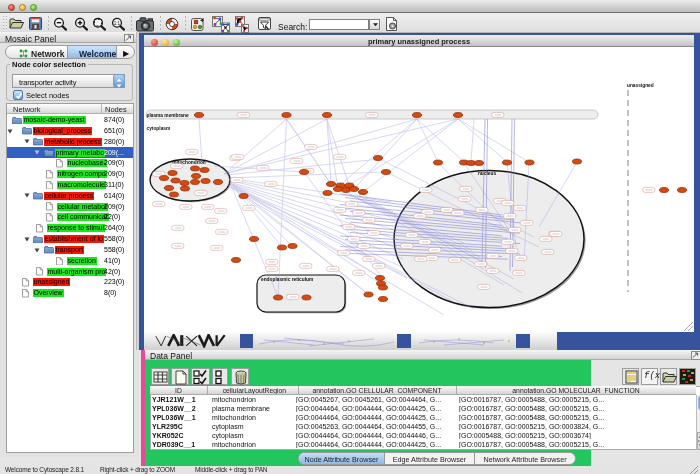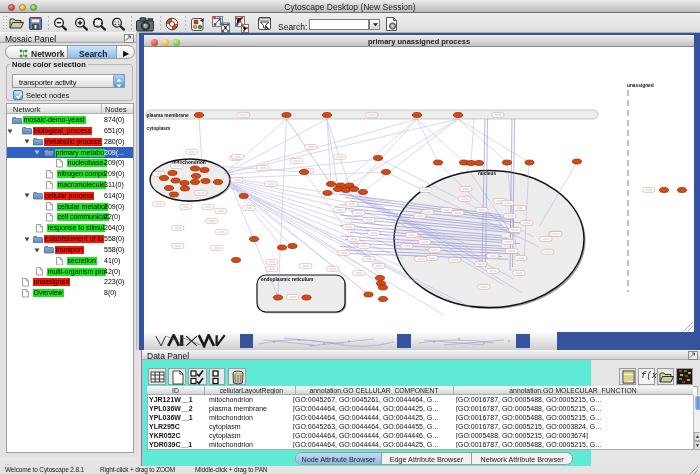--- a/index.html
+++ b/index.html
@@ -17,7 +17,6 @@
     background:radial-gradient(circle at 35% 30%, #ffe9a8,#f6bb40 55%,#d0922a);border:0.5px solid #ad7d20;"></div>
   <div class="abs" style="left:30px;top:4px;width:7px;height:7px;border-radius:50%;
     background:radial-gradient(circle at 35% 30%, #c8f0a0,#7ccc44 55%,#58a02c);border:0.5px solid #4f8c26;"></div>
-  <div class="abs" style="left:0;top:2px;width:700px;text-align:center;font-size:8.5px;color:#1c1c1c;">Cytoscape Desktop (New Session)</div>
 </div>
 <div class="abs" style="left:0;top:13px;width:700px;height:20px;background:linear-gradient(#efefef,#dedede);border-bottom:1px solid #b0b0b0;">
       <div class="abs" style="left:3px;top:3px;width:1px;height:13px;background:repeating-linear-gradient(#aaa 0 1px,#eee 1px 3px);"></div>

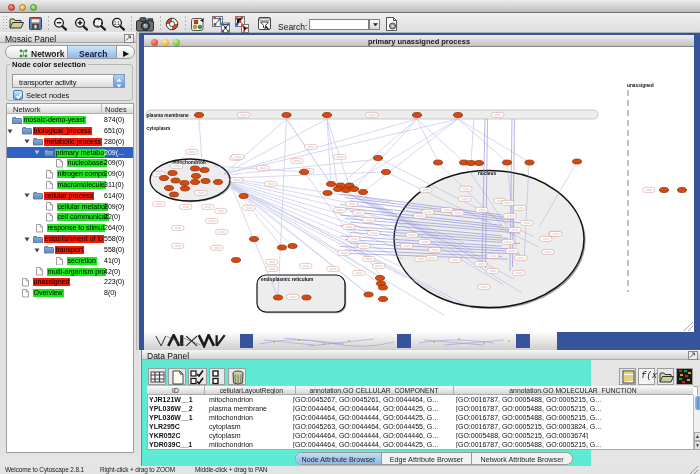--- a/index.html
+++ b/index.html
@@ -150,7 +150,7 @@
           <circle cx="7" cy="7" r="1.4" fill="#2ca02c"></circle>
         </svg>
   <div class="abs" style="left:25px;top:2.5px;font-size:8.5px;font-weight:bold;color:#222;">Network</div>
-  <div class="abs" style="left:73px;top:2.5px;font-size:8.5px;font-weight:bold;color:#102040;">Search</div>
+  <div class="abs" style="left:73px;top:2.5px;font-size:8.5px;font-weight:bold;color:#102040;">Welcome</div>
   <div class="abs" style="left:117px;top:2.5px;font-size:8px;color:#111;">▶</div>
 </div>
       <div class="abs" style="left:6px;top:32px;width:127px;height:37px;border:1px solid #b6b6b6;border-radius:3px;"></div>

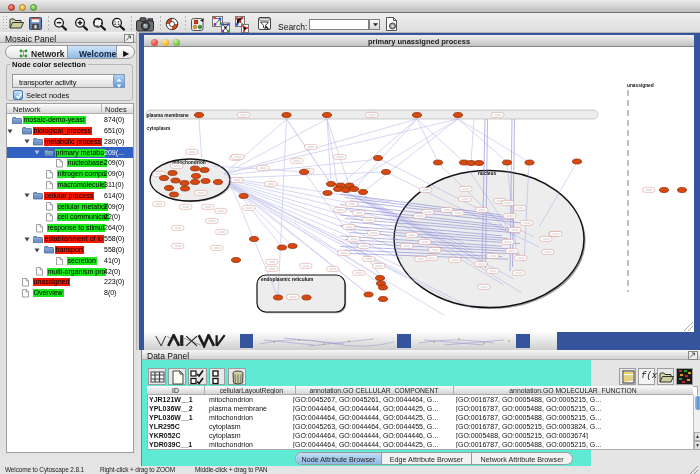--- a/index.html
+++ b/index.html
@@ -650,7 +650,7 @@
         </g>
 </svg>
     </div>
-    <div class="abs" style="left:141px;top:350px;width:450px;height:116px;background:#5eead4;border-left:1px solid #ec4899;">
+    <div class="abs" style="left:141px;top:350px;width:450px;height:116px;background:#22c55e;border-left:4px solid #ec4899;">
       <div class="abs" style="left:0;top:0;width:559px;height:10px;background:linear-gradient(#f6f6f6,#d2d2d2);border-bottom:1px solid #adadad;"></div>
 <div class="abs" style="left:5px;top:1px;font-size:8.5px;color:#111;">Data Panel</div>
 <svg class="abs" style="left:546px;top:0.5px" width="10" height="9" viewBox="0 0 10 9">

